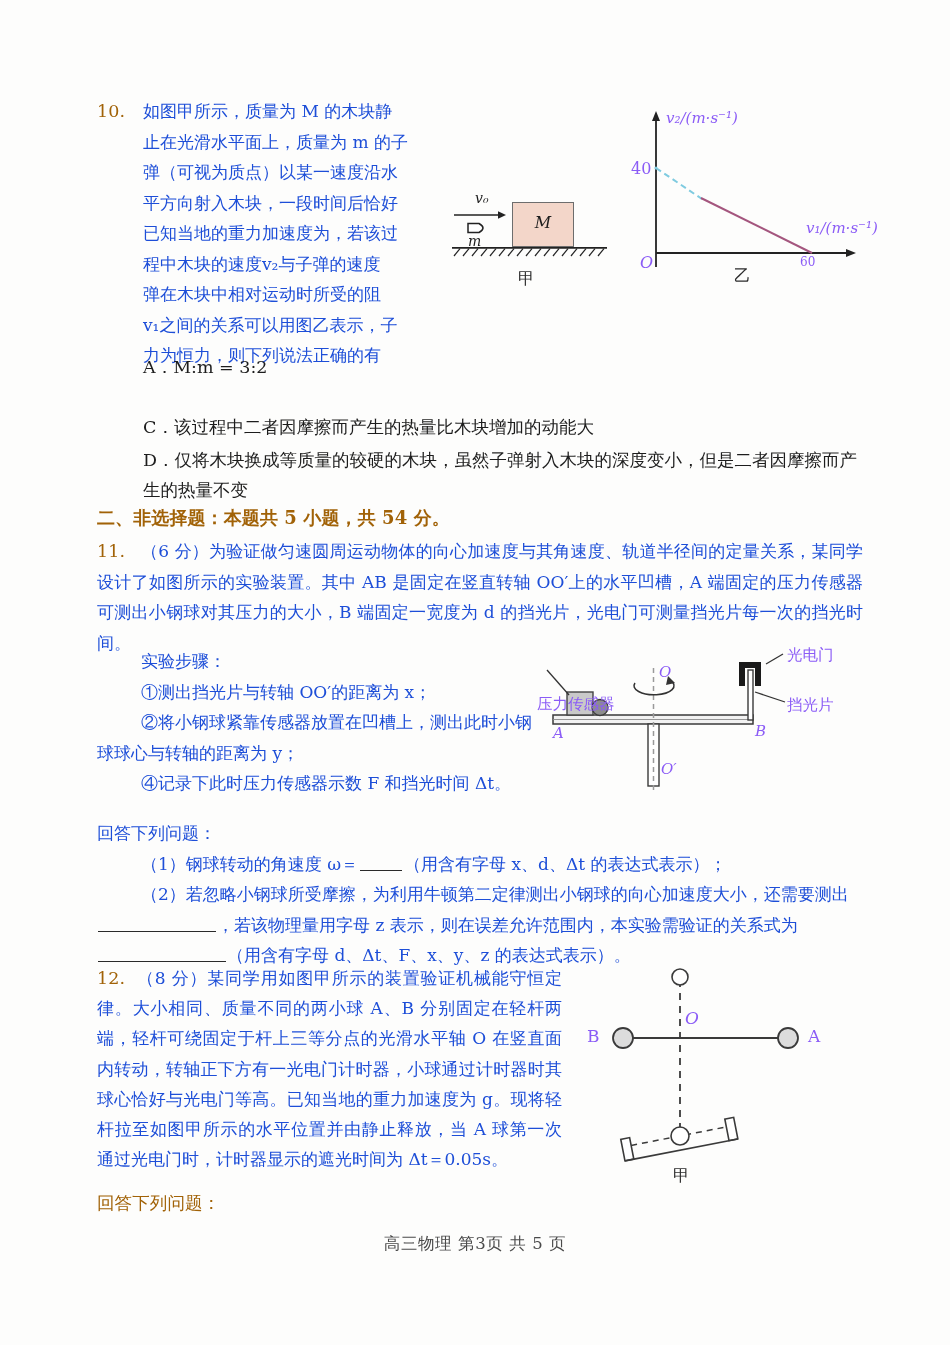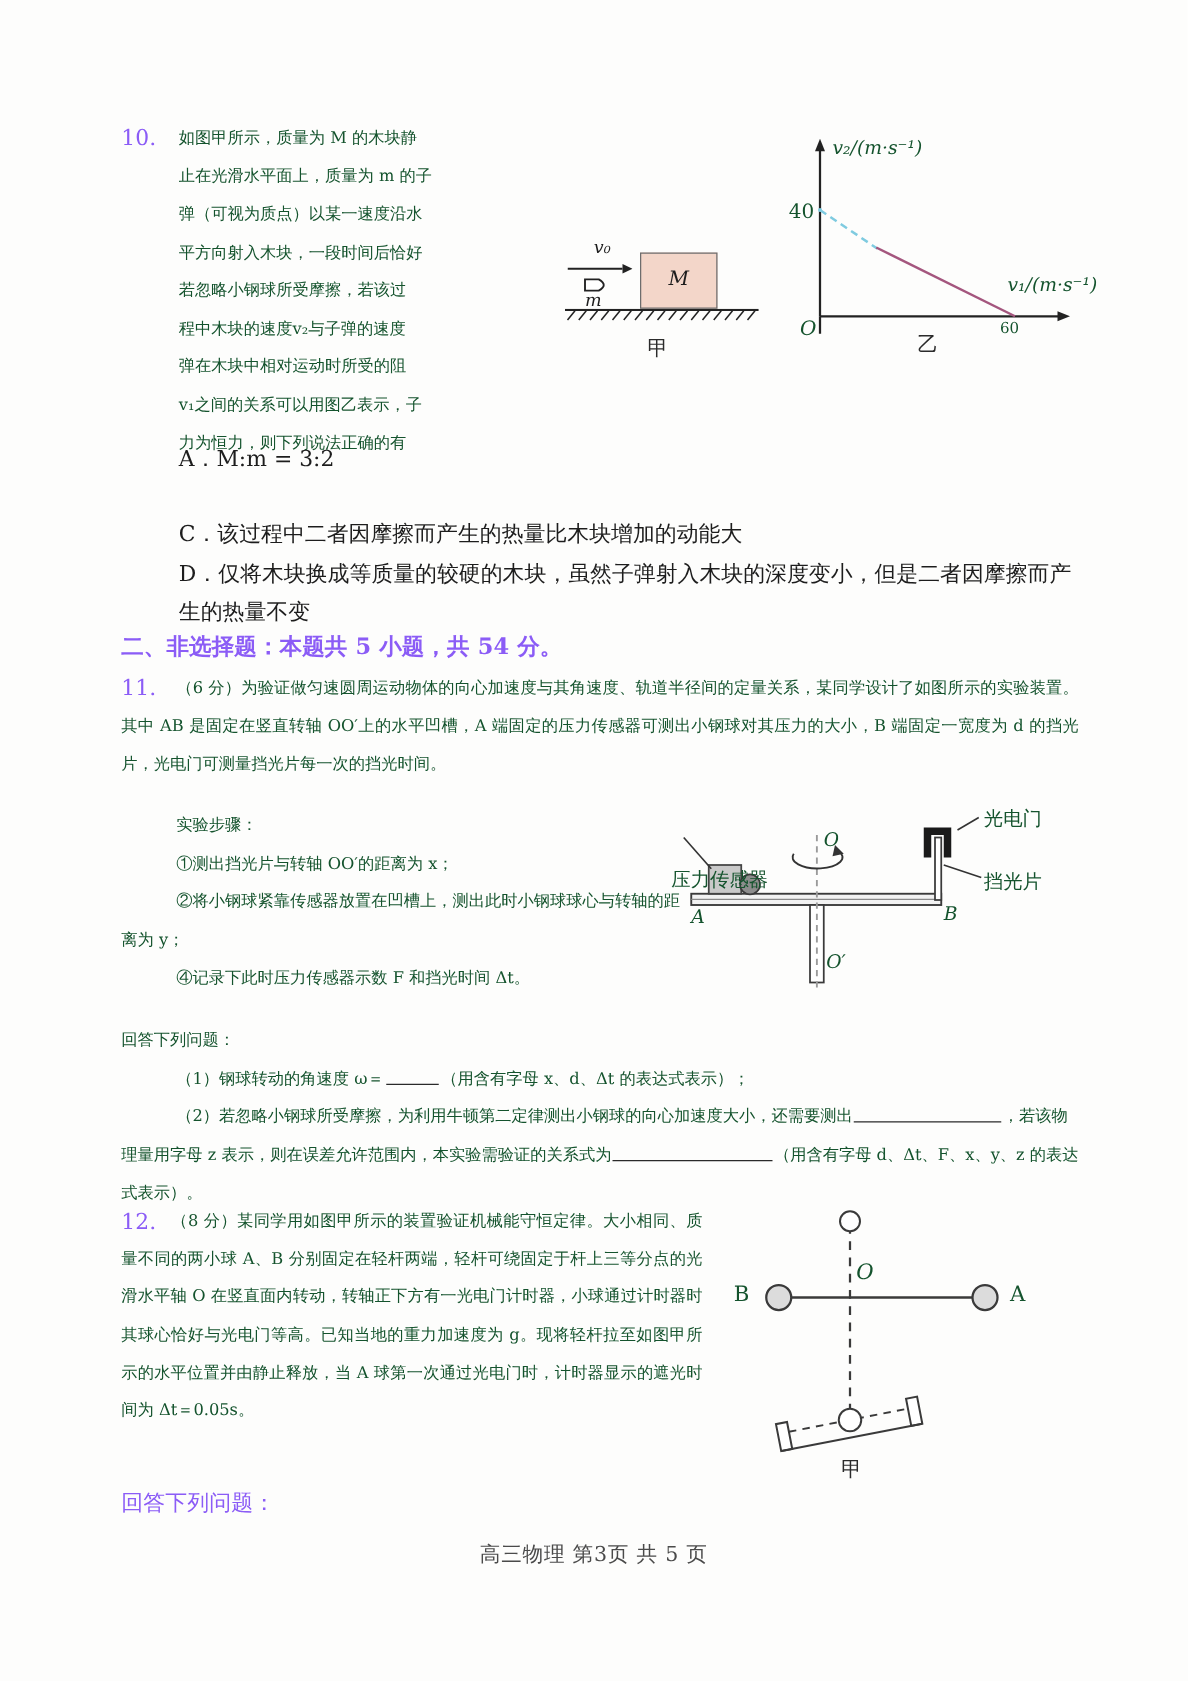--- a/index.html
+++ b/index.html
@@ -27,7 +27,7 @@
     font-size: 17.5px;
     line-height: 30px;
     letter-spacing: 0.1px;
-    color: #8b5cf6;
+    color: #a16207;
     white-space: pre;
   }
   .blk {

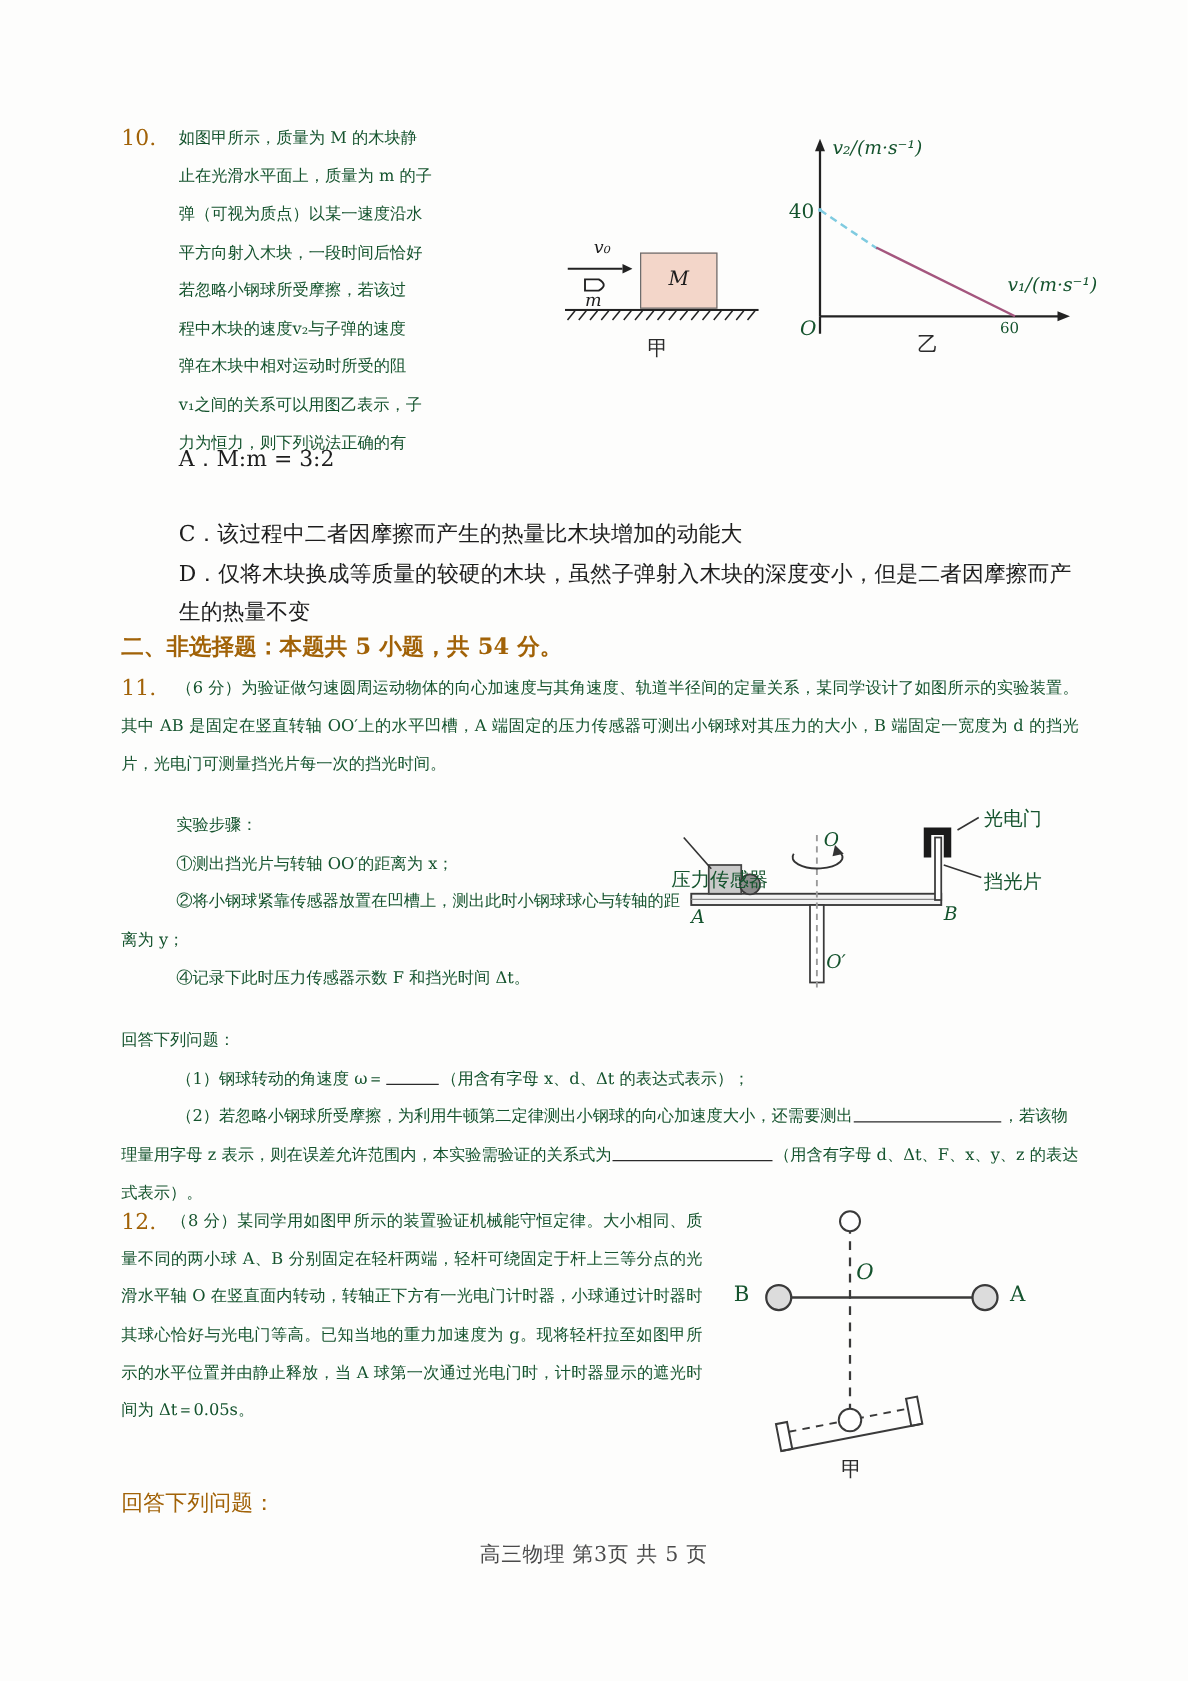--- a/index.html
+++ b/index.html
@@ -32,9 +32,9 @@
   }
   .blk {
     position: absolute;
-    font-size: 13px;
+    font-size: 17px;
     line-height: 30.5px;
-    color: #14532d;
+    color: #1d4ed8;
   }
   .ital { font-style: italic; font-family: "DejaVu Serif","Liberation Serif",serif; }
   .bold { font-weight: bold; }

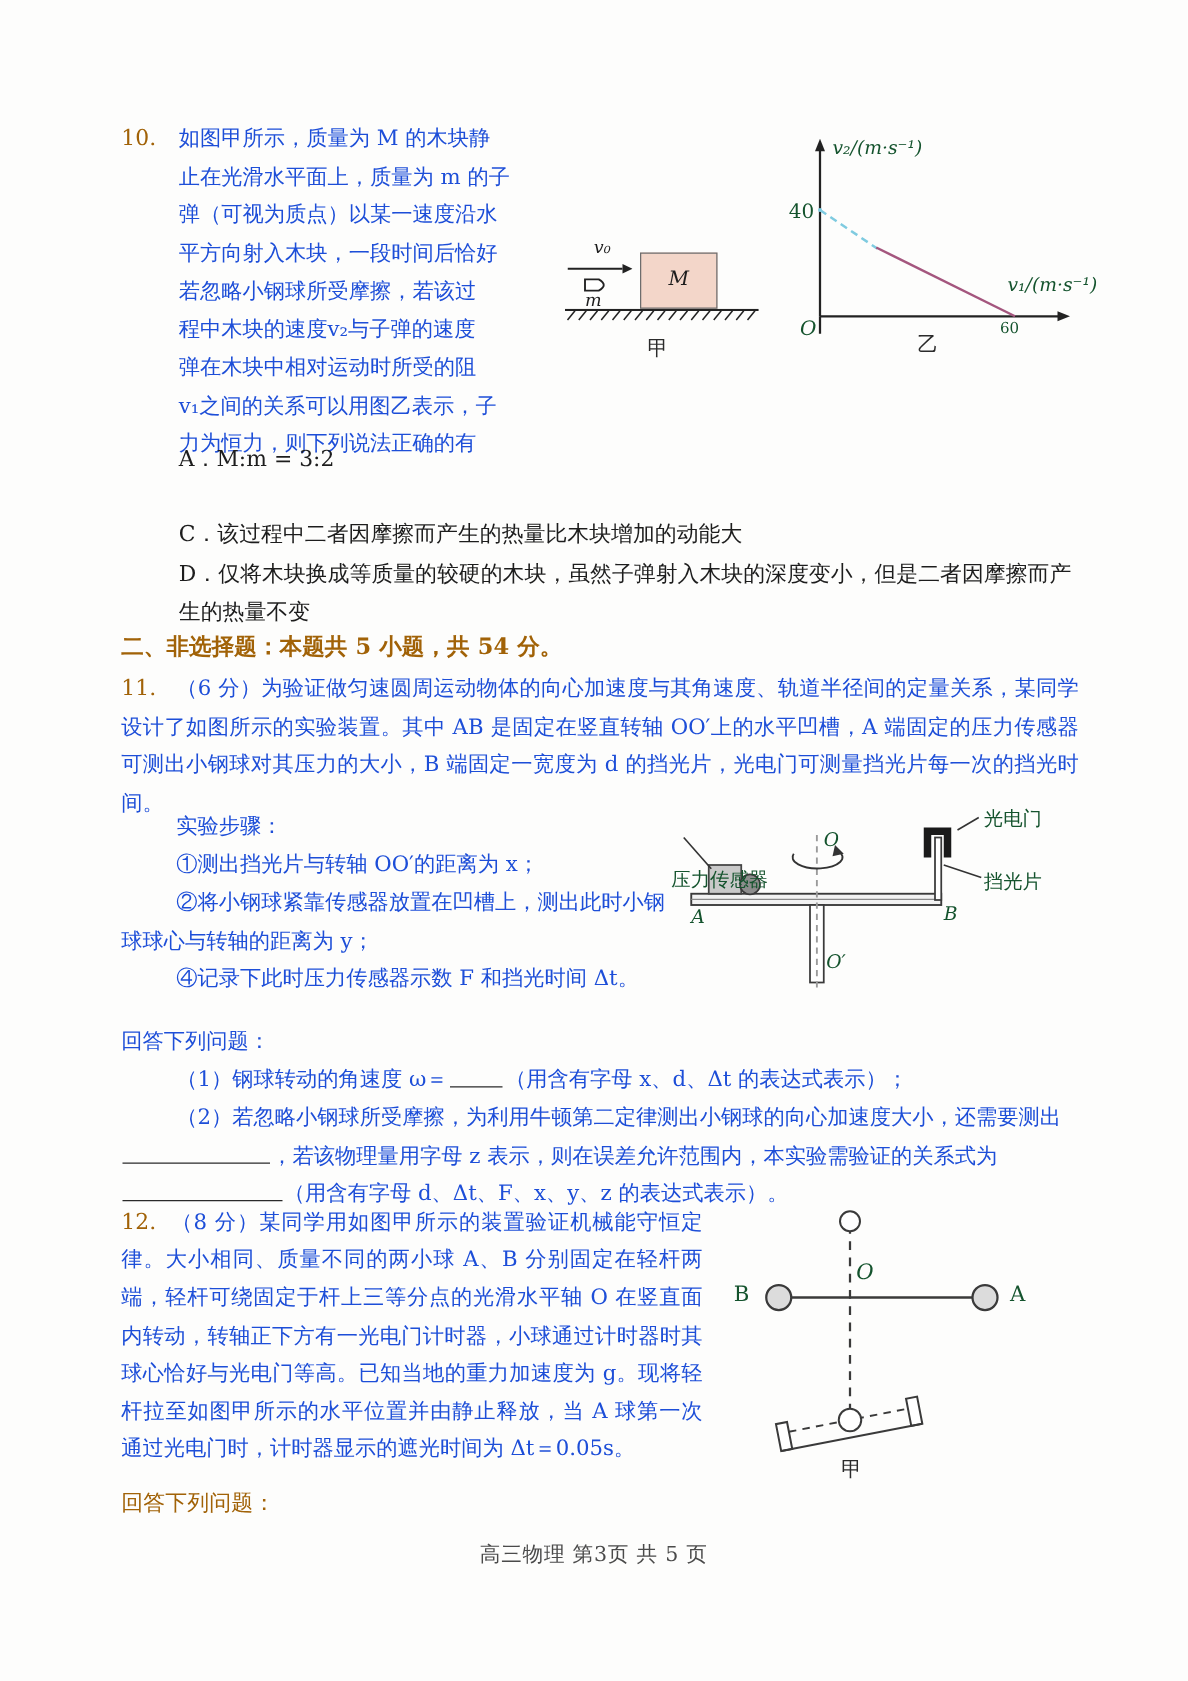--- a/index.html
+++ b/index.html
@@ -141,7 +141,7 @@
   
   #fig-rod { left: 565px; top: 960px; width: 300px; height: 235px; }
 
-  .lbl { position: absolute; font-size: 15px; color: #14532d; }
+  .lbl { position: absolute; font-size: 15px; color: #8b5cf6; }
   .lbl-i { font-style: italic; }
 </style>
 </head>

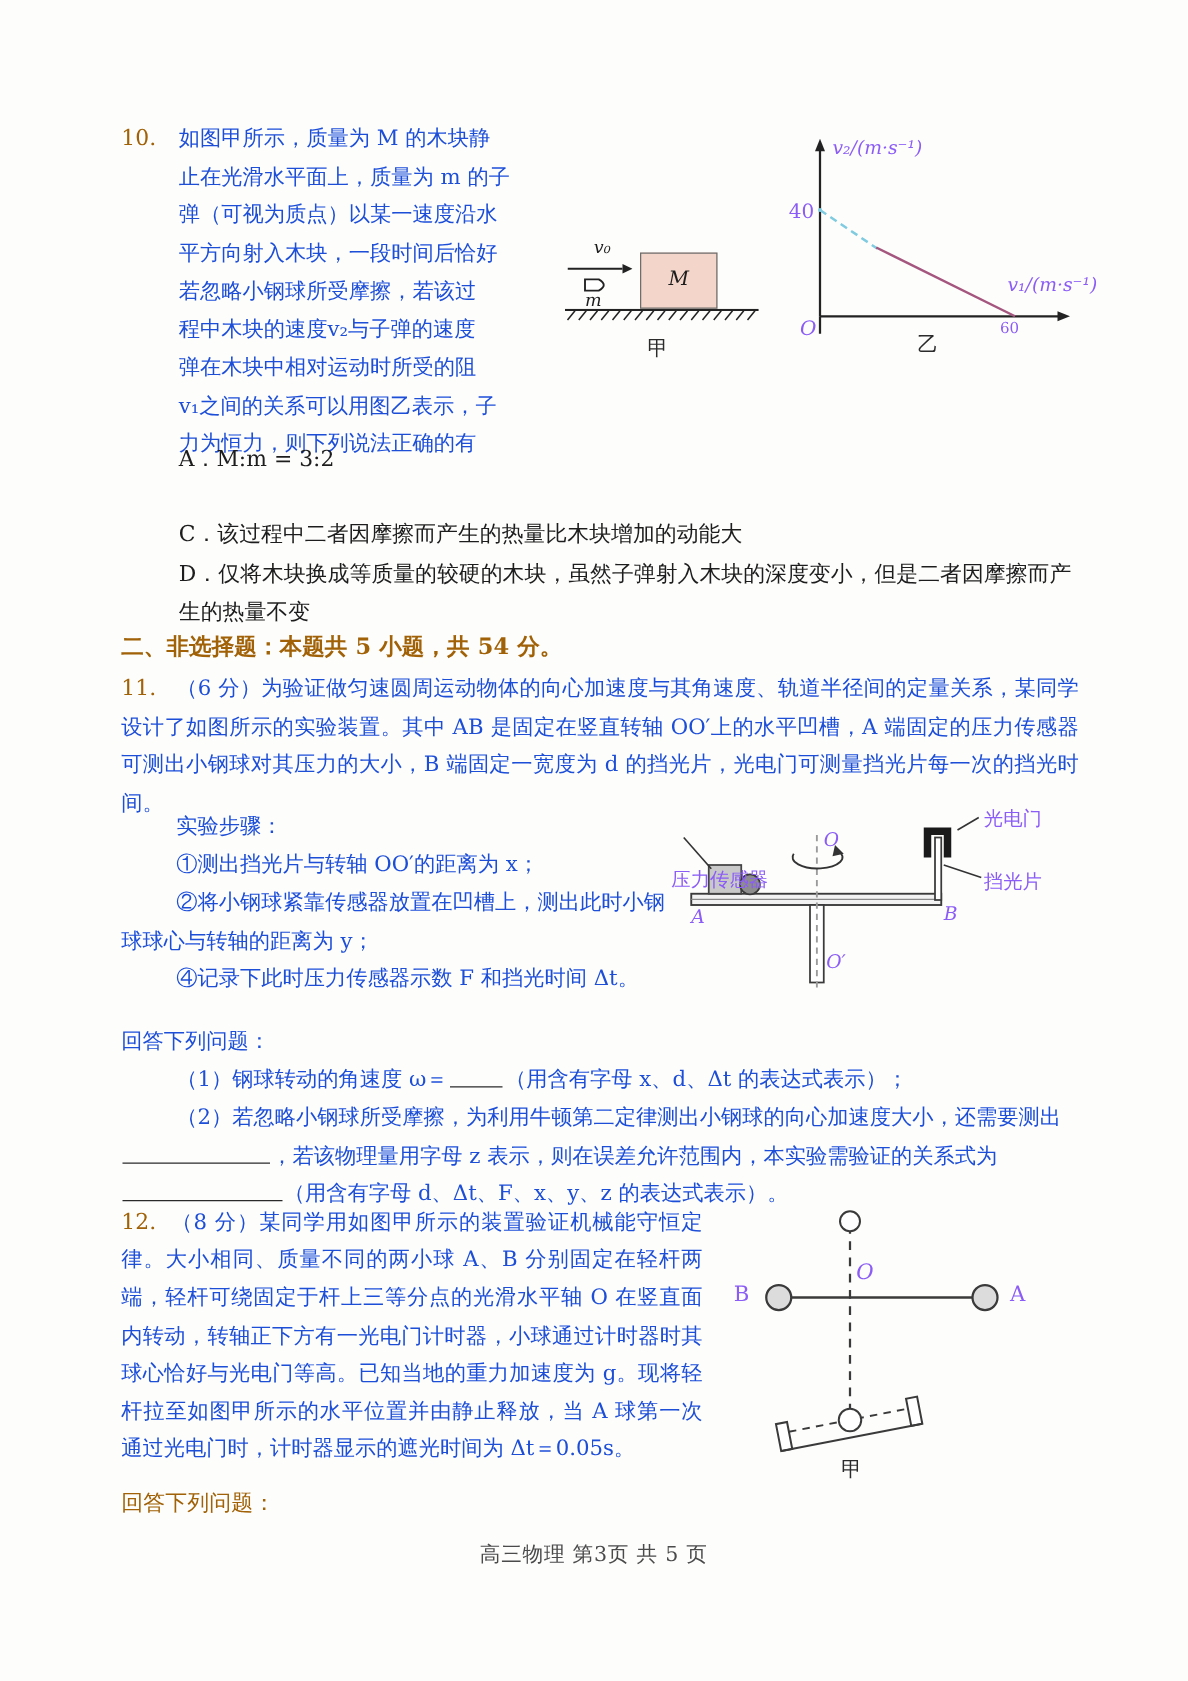--- a/index.html
+++ b/index.html
@@ -156,7 +156,7 @@
     <div>止在光滑水平面上，质量为 m 的子</div>
     <div>弹（可视为质点）以某一速度沿水</div>
     <div>平方向射入木块，一段时间后恰好</div>
-    <div>若忽略小钢球所受摩擦，若该过</div>
+    <div>已知当地的重力加速度为，若该过</div>
     <div>程中木块的速度v₂与子弹的速度</div>
     <div>弹在木块中相对运动时所受的阻</div>
     <div>v₁之间的关系可以用图乙表示，子</div>

